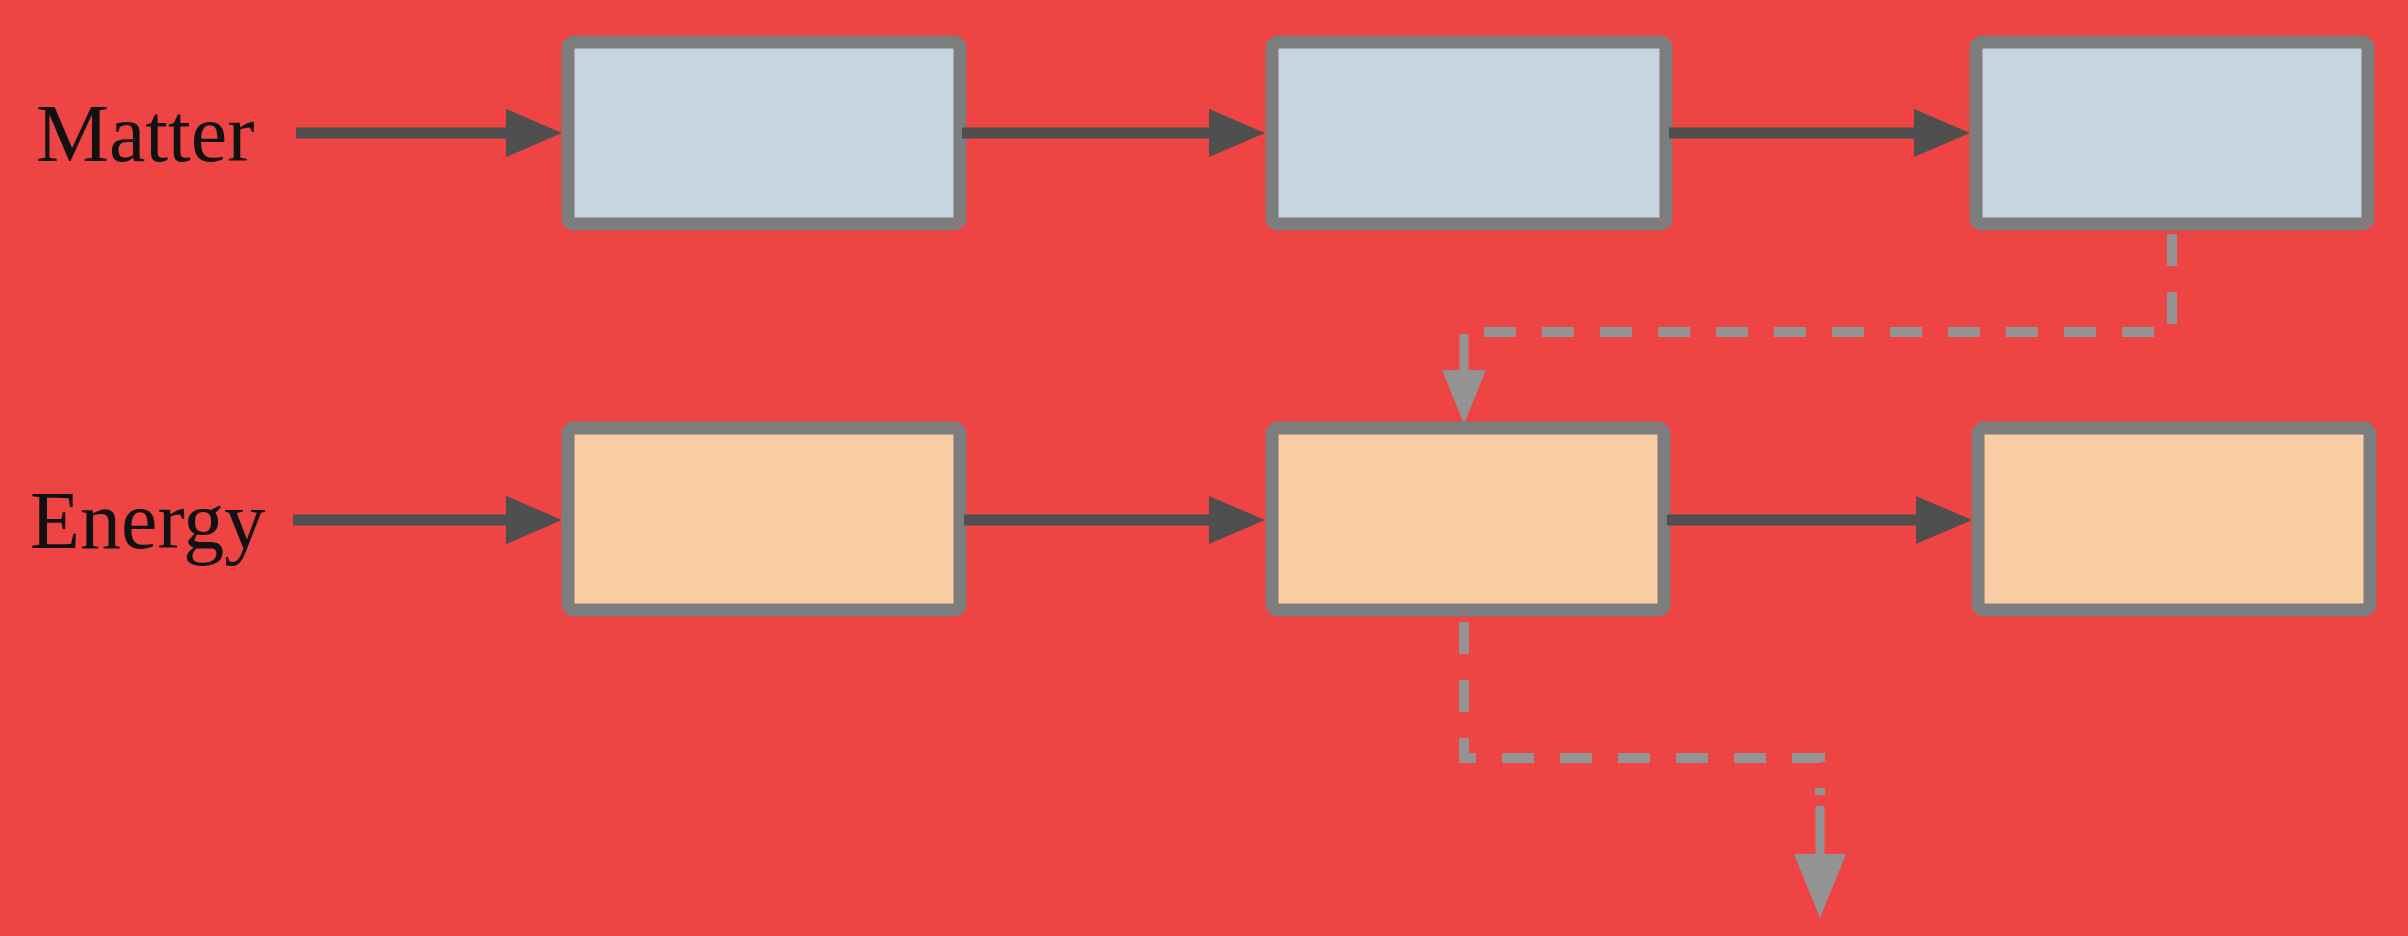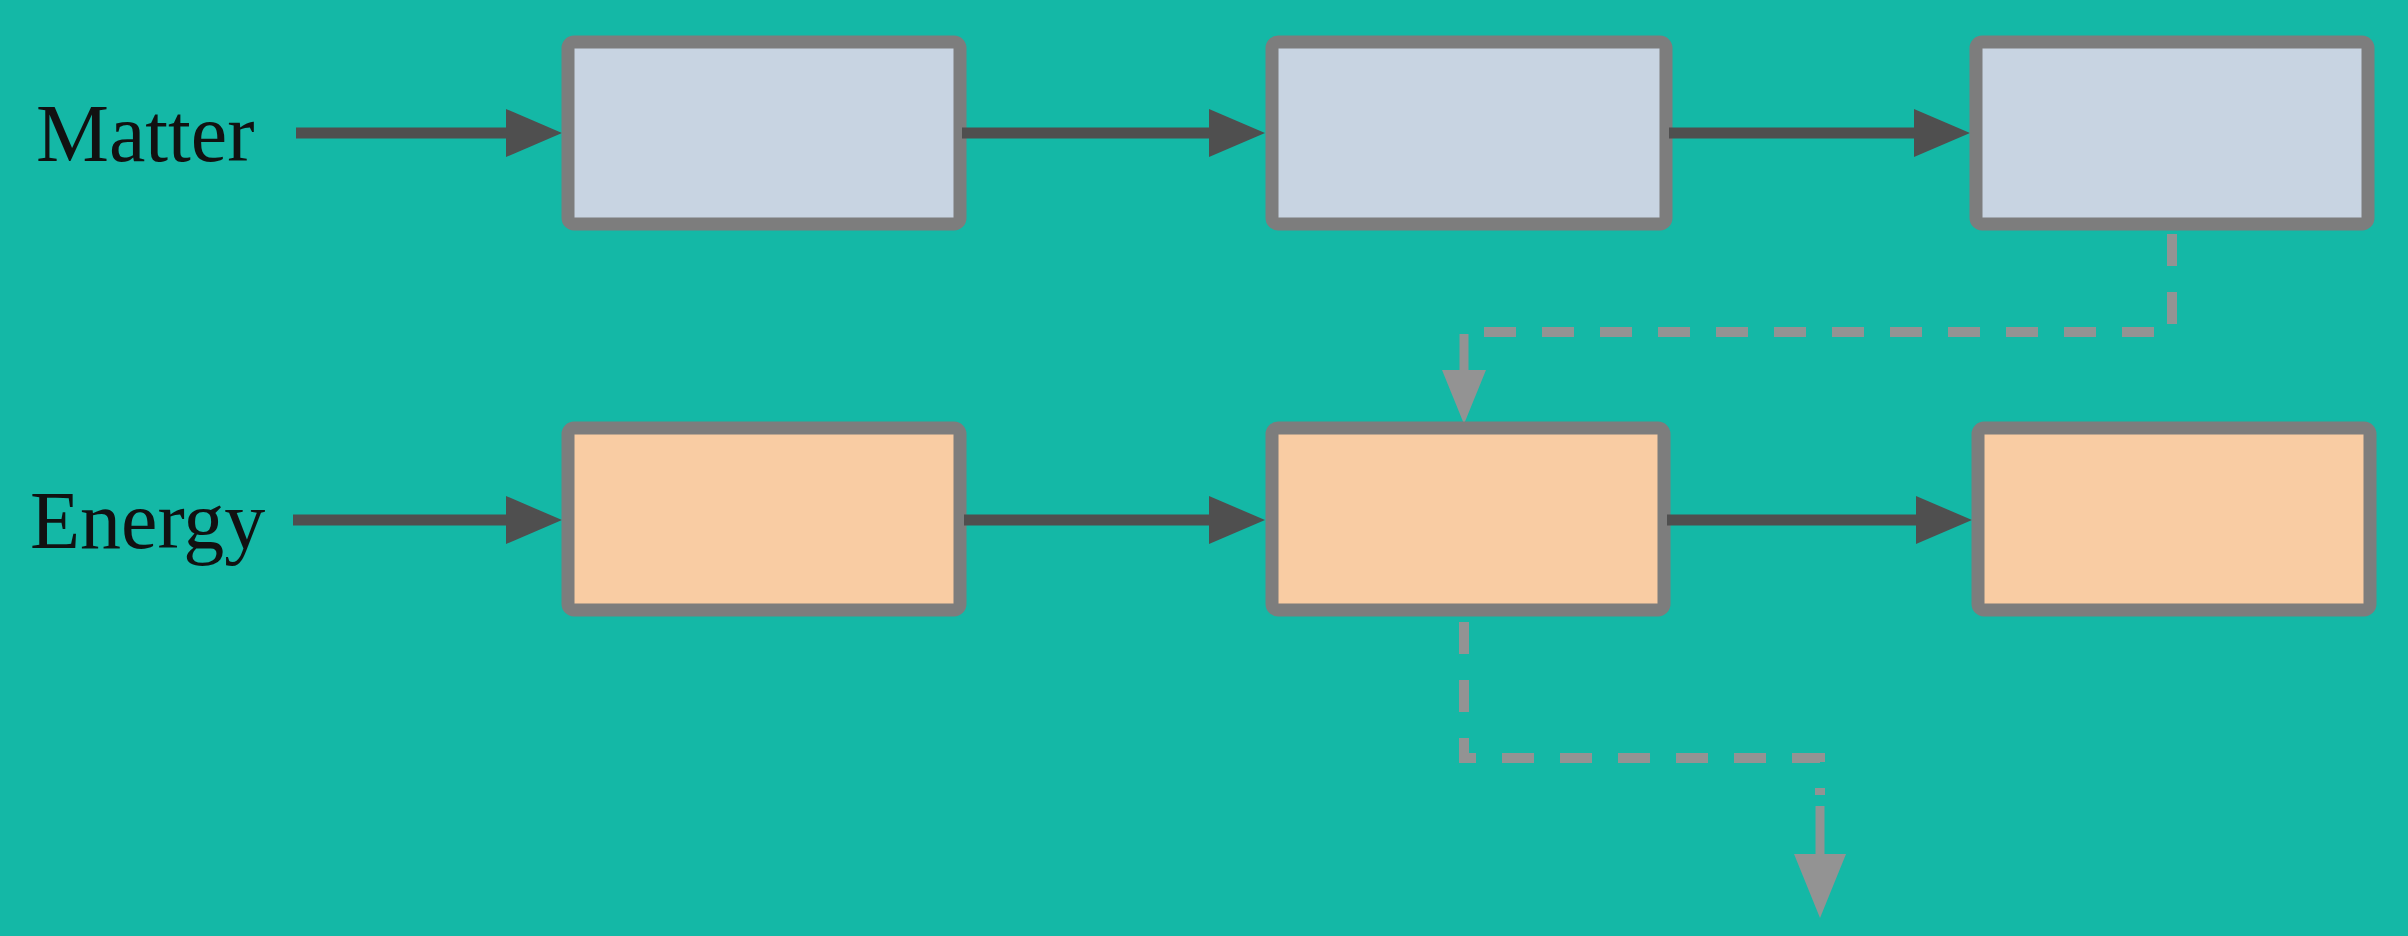--- a/index.html
+++ b/index.html
@@ -11,7 +11,7 @@
     position: relative;
     width: 2408px;
     height: 936px;
-    background: #14b8a6;
+    background: #ef4444;
     overflow: hidden;
   }
   svg { display: block; }

